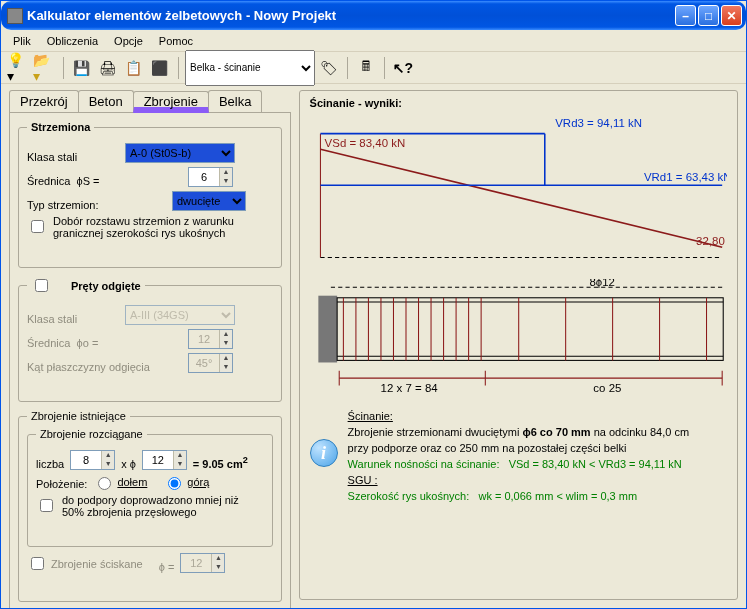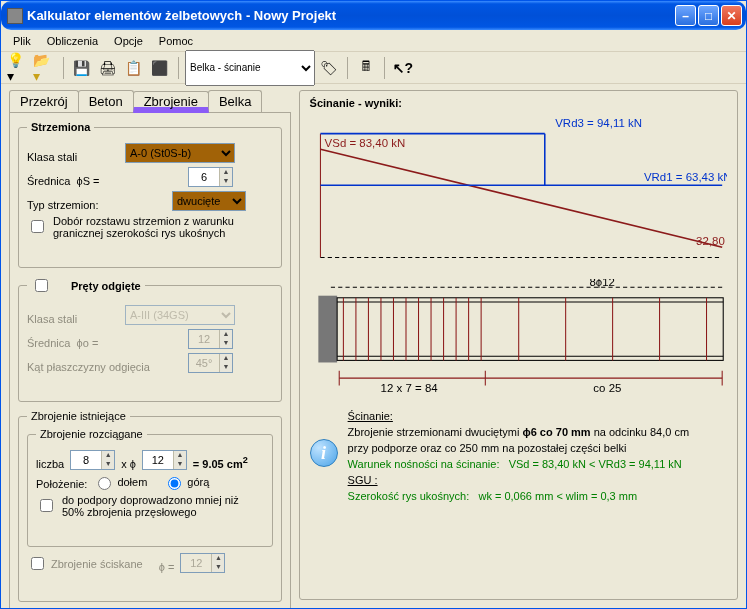--- a/index.html
+++ b/index.html
@@ -38,7 +38,7 @@
   
   .row { display: flex; align-items: flex-end; margin: 4px 0; gap: 6px; }
   .row .lbl { flex: 0 0 92px; }
-  select.field, input.spin { font-size: 11px; height: 20px; border: 1px solid #7f9db9; background: #a16207; }
+  select.field, input.spin { font-size: 11px; height: 20px; border: 1px solid #7f9db9; background: #1d4ed8; }
   select.field { width: 110px; }
   .spinwrap { display: inline-flex; align-items: center; border: 1px solid #7f9db9; background: #fff; height: 20px; }
   .spinwrap input { border: none; width: 30px; text-align: center; font-size: 11px; outline: none; height: 18px; }

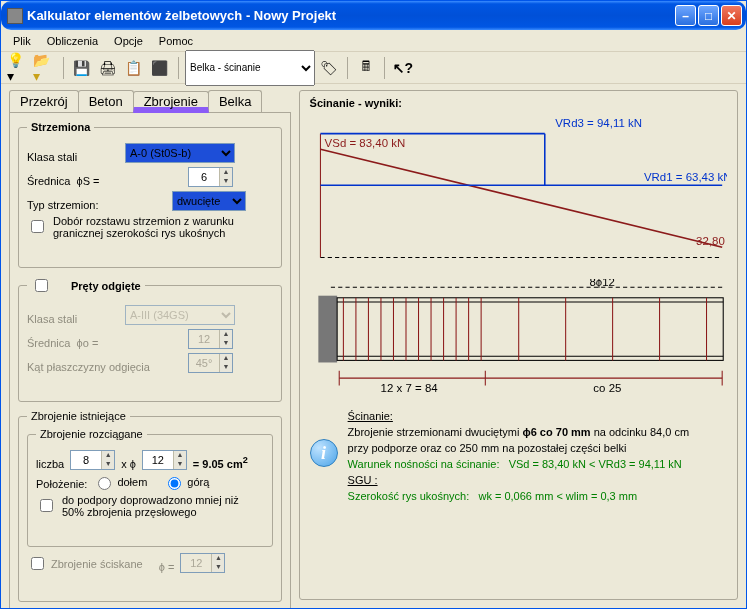--- a/index.html
+++ b/index.html
@@ -46,7 +46,7 @@
   .spinwrap .arrows span { height: 9px; font-size: 7px; line-height: 7px; text-align: center; background: #e8e6da; border-left: 1px solid #bdbaa7; cursor: default; color:#4a4a4a; }
   .cb { display: flex; align-items: center; gap: 6px; margin: 4px 0; }
   .cb input { margin-top: 1px; accent-color: #3a7c2a; }
-  .rd { display: inline-flex; align-items: center; gap: 3px; margin-right: 10px; }
+  .rd { display: inline-flex; align-items: center; gap: 3px; margin-right: 10px; text-decoration: underline; }
   .disabled select, .disabled input { background: #ece9d8; color: #aca899; }
   
   .right { flex: 1; display: flex; flex-direction: column; border: 1px solid #aca899; padding: 6px 10px 8px 10px; background: #ece9d8; border-radius: 3px; }

